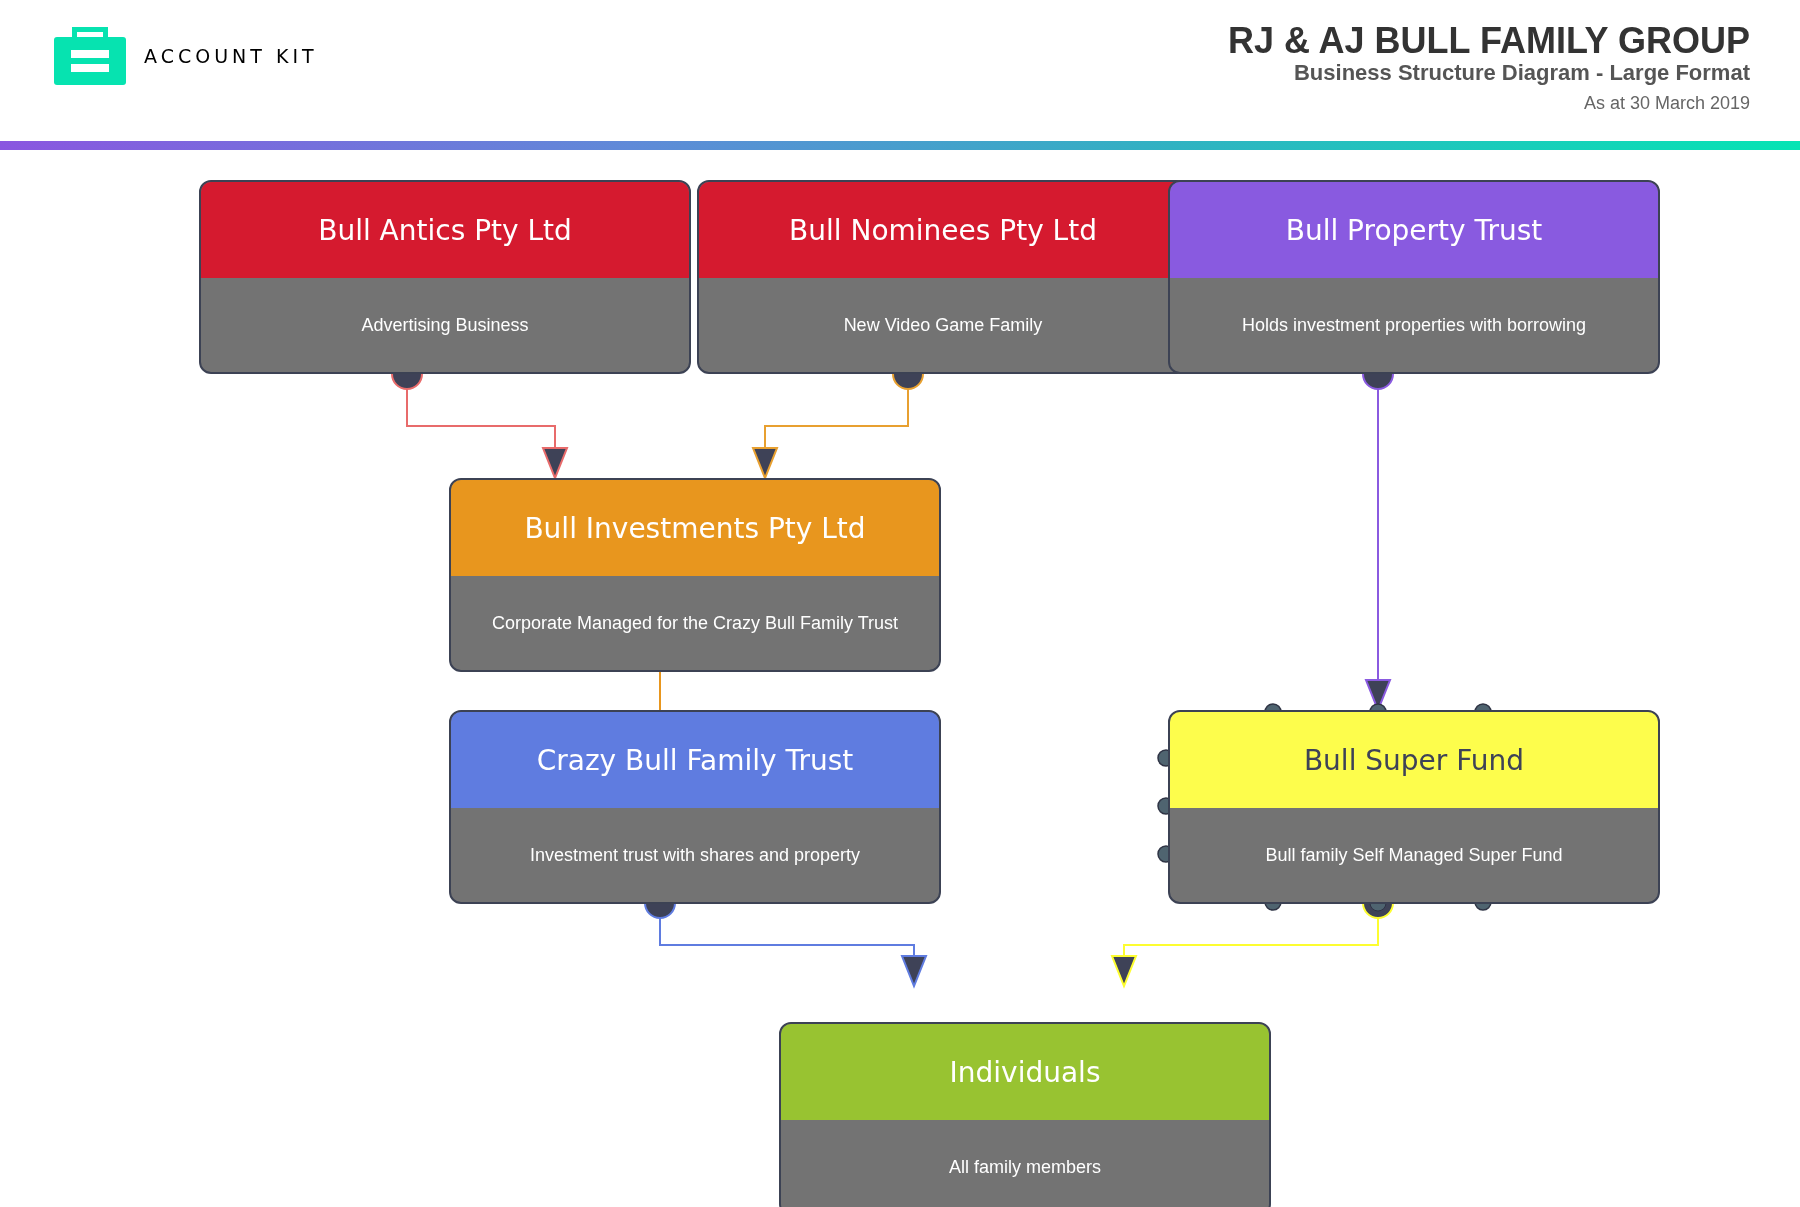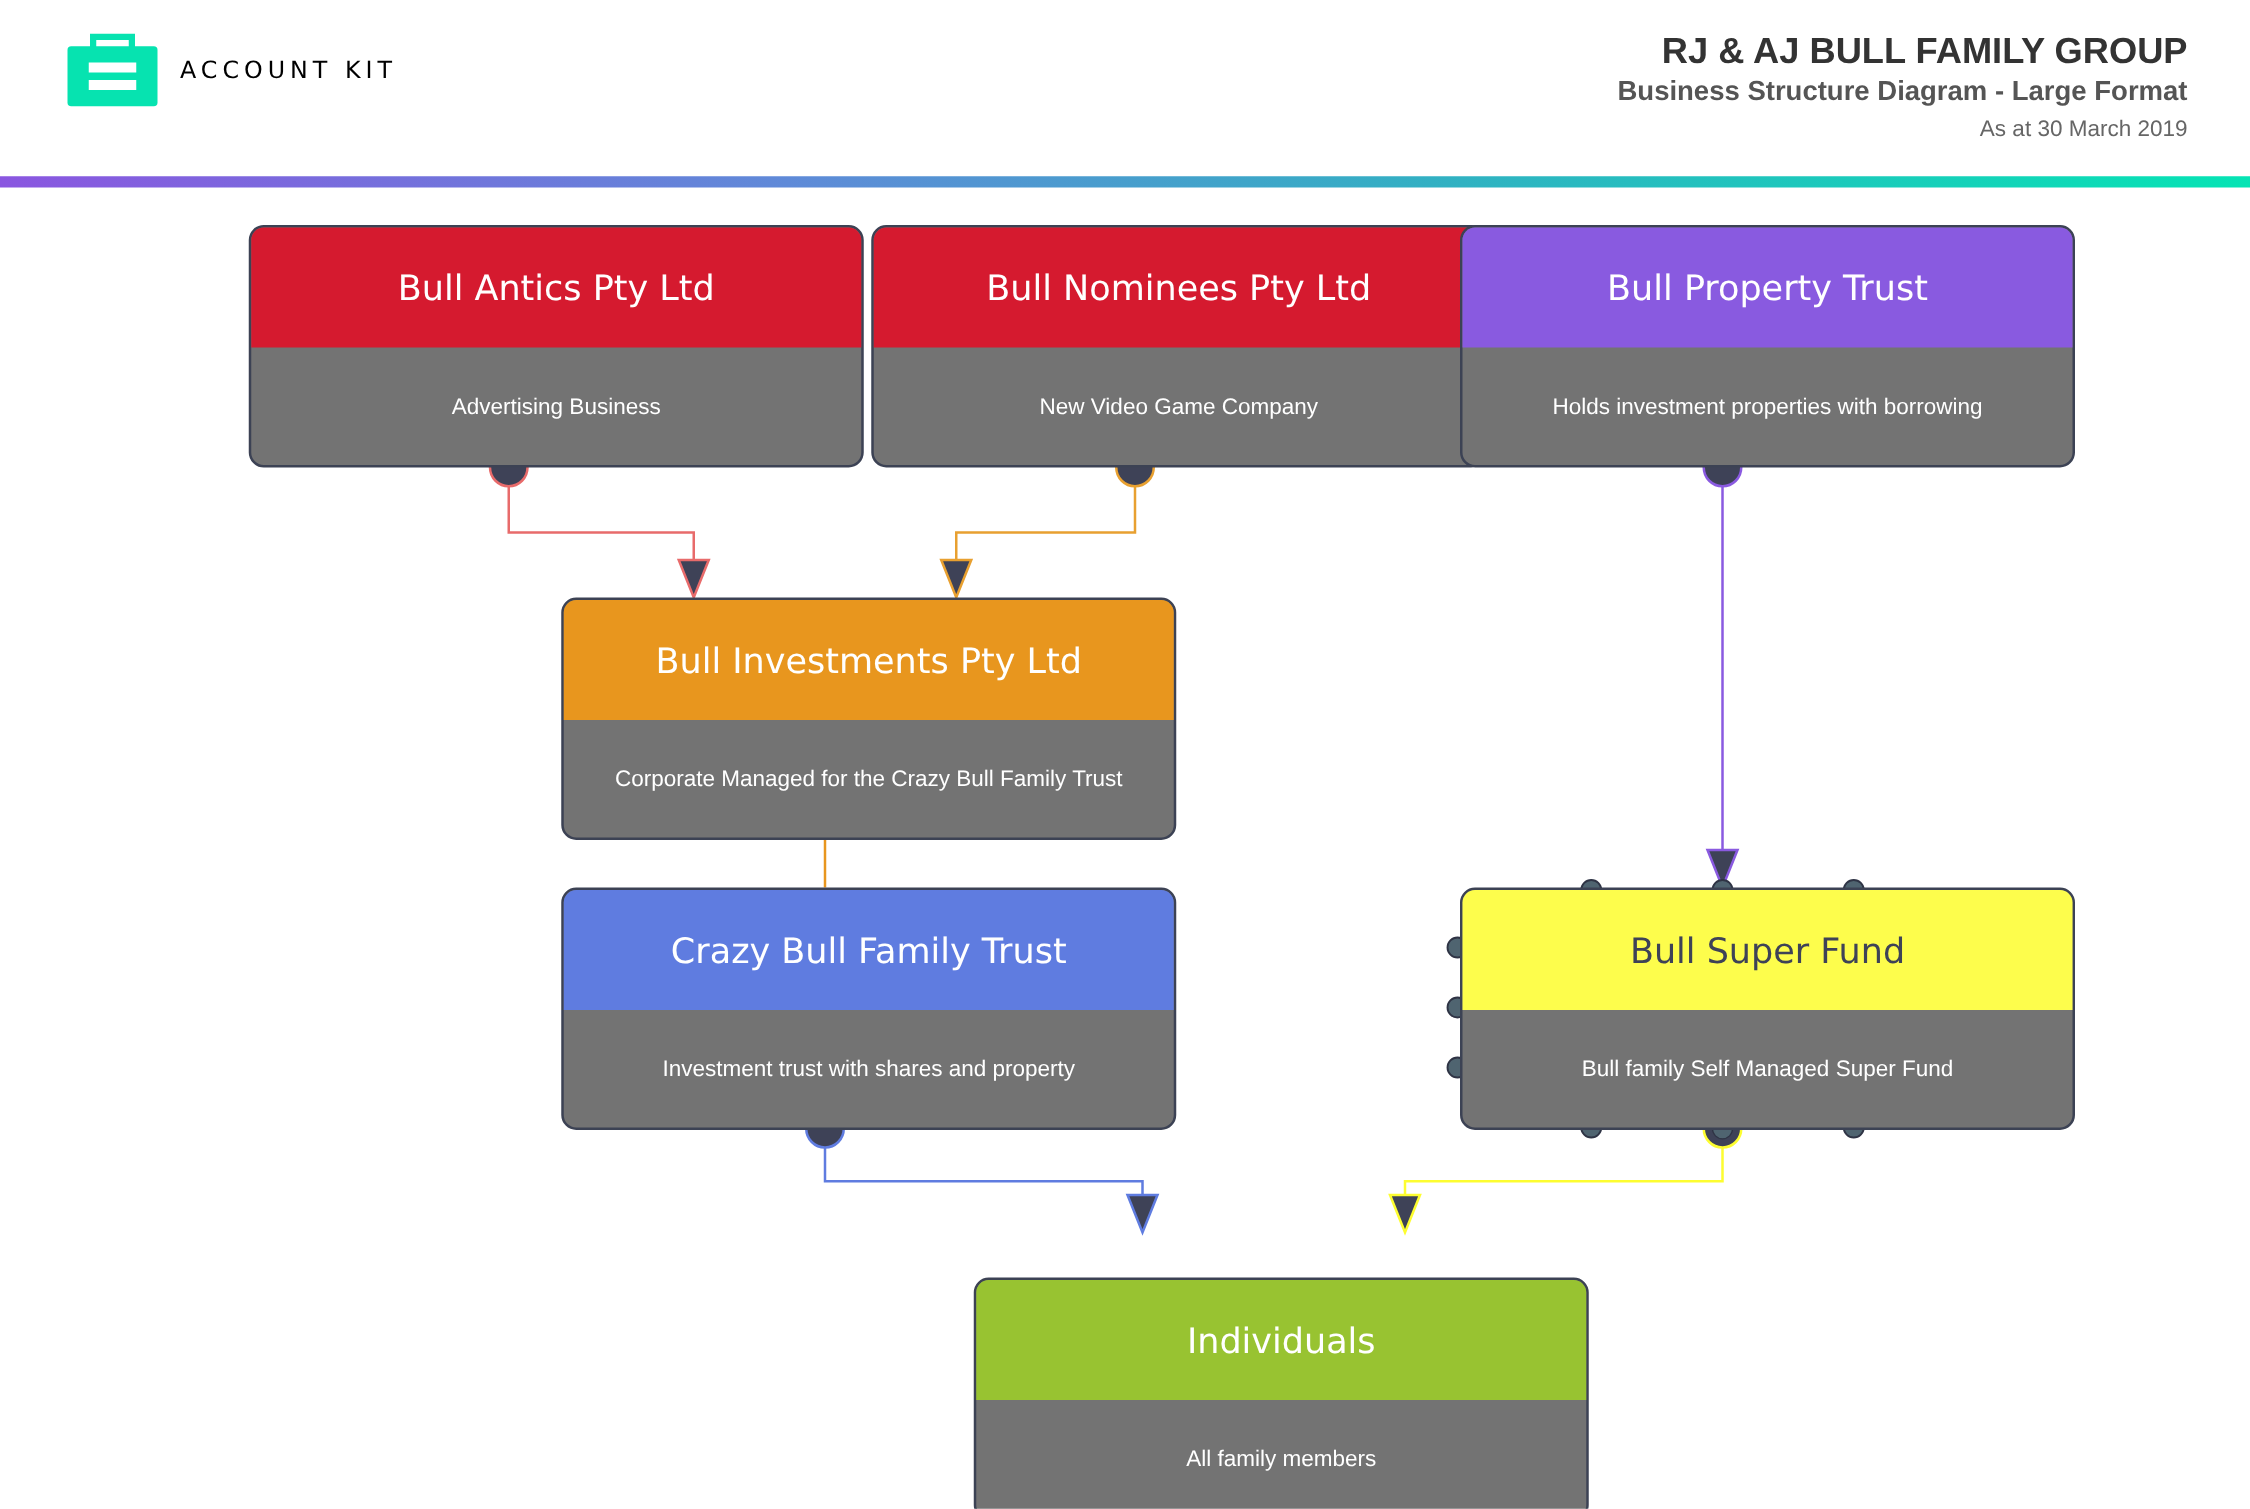--- a/index.html
+++ b/index.html
@@ -12,7 +12,7 @@
   .logo-icon .bar { position:absolute; left:17px; width:38px; height:8px; background:#fff; }
   .logo-text { margin-left:18px; font-family:"DejaVu Sans", sans-serif; font-size:19px; letter-spacing:4px; color:#000000; }
   .title-block { position:absolute; right:50px; top:24px; text-align:right; font-family:"Liberation Sans", sans-serif; }
-  .t1 { font-size:29px; font-weight:bold; color:#333; line-height:34px; }
+  .t1 { font-size:36px; font-weight:bold; color:#333; line-height:34px; }
   .t2 { font-size:22px; font-weight:bold; color:#555; line-height:30px; }
   .t3 { font-size:18px; color:#666; line-height:30px; }
   .gradient-bar { position:absolute; left:0; top:141px; width:1800px; height:9px; background:linear-gradient(90deg,#8a56e0 0%,#5f8ad8 35%,#30b2c2 65%,#05e4b4 100%); }

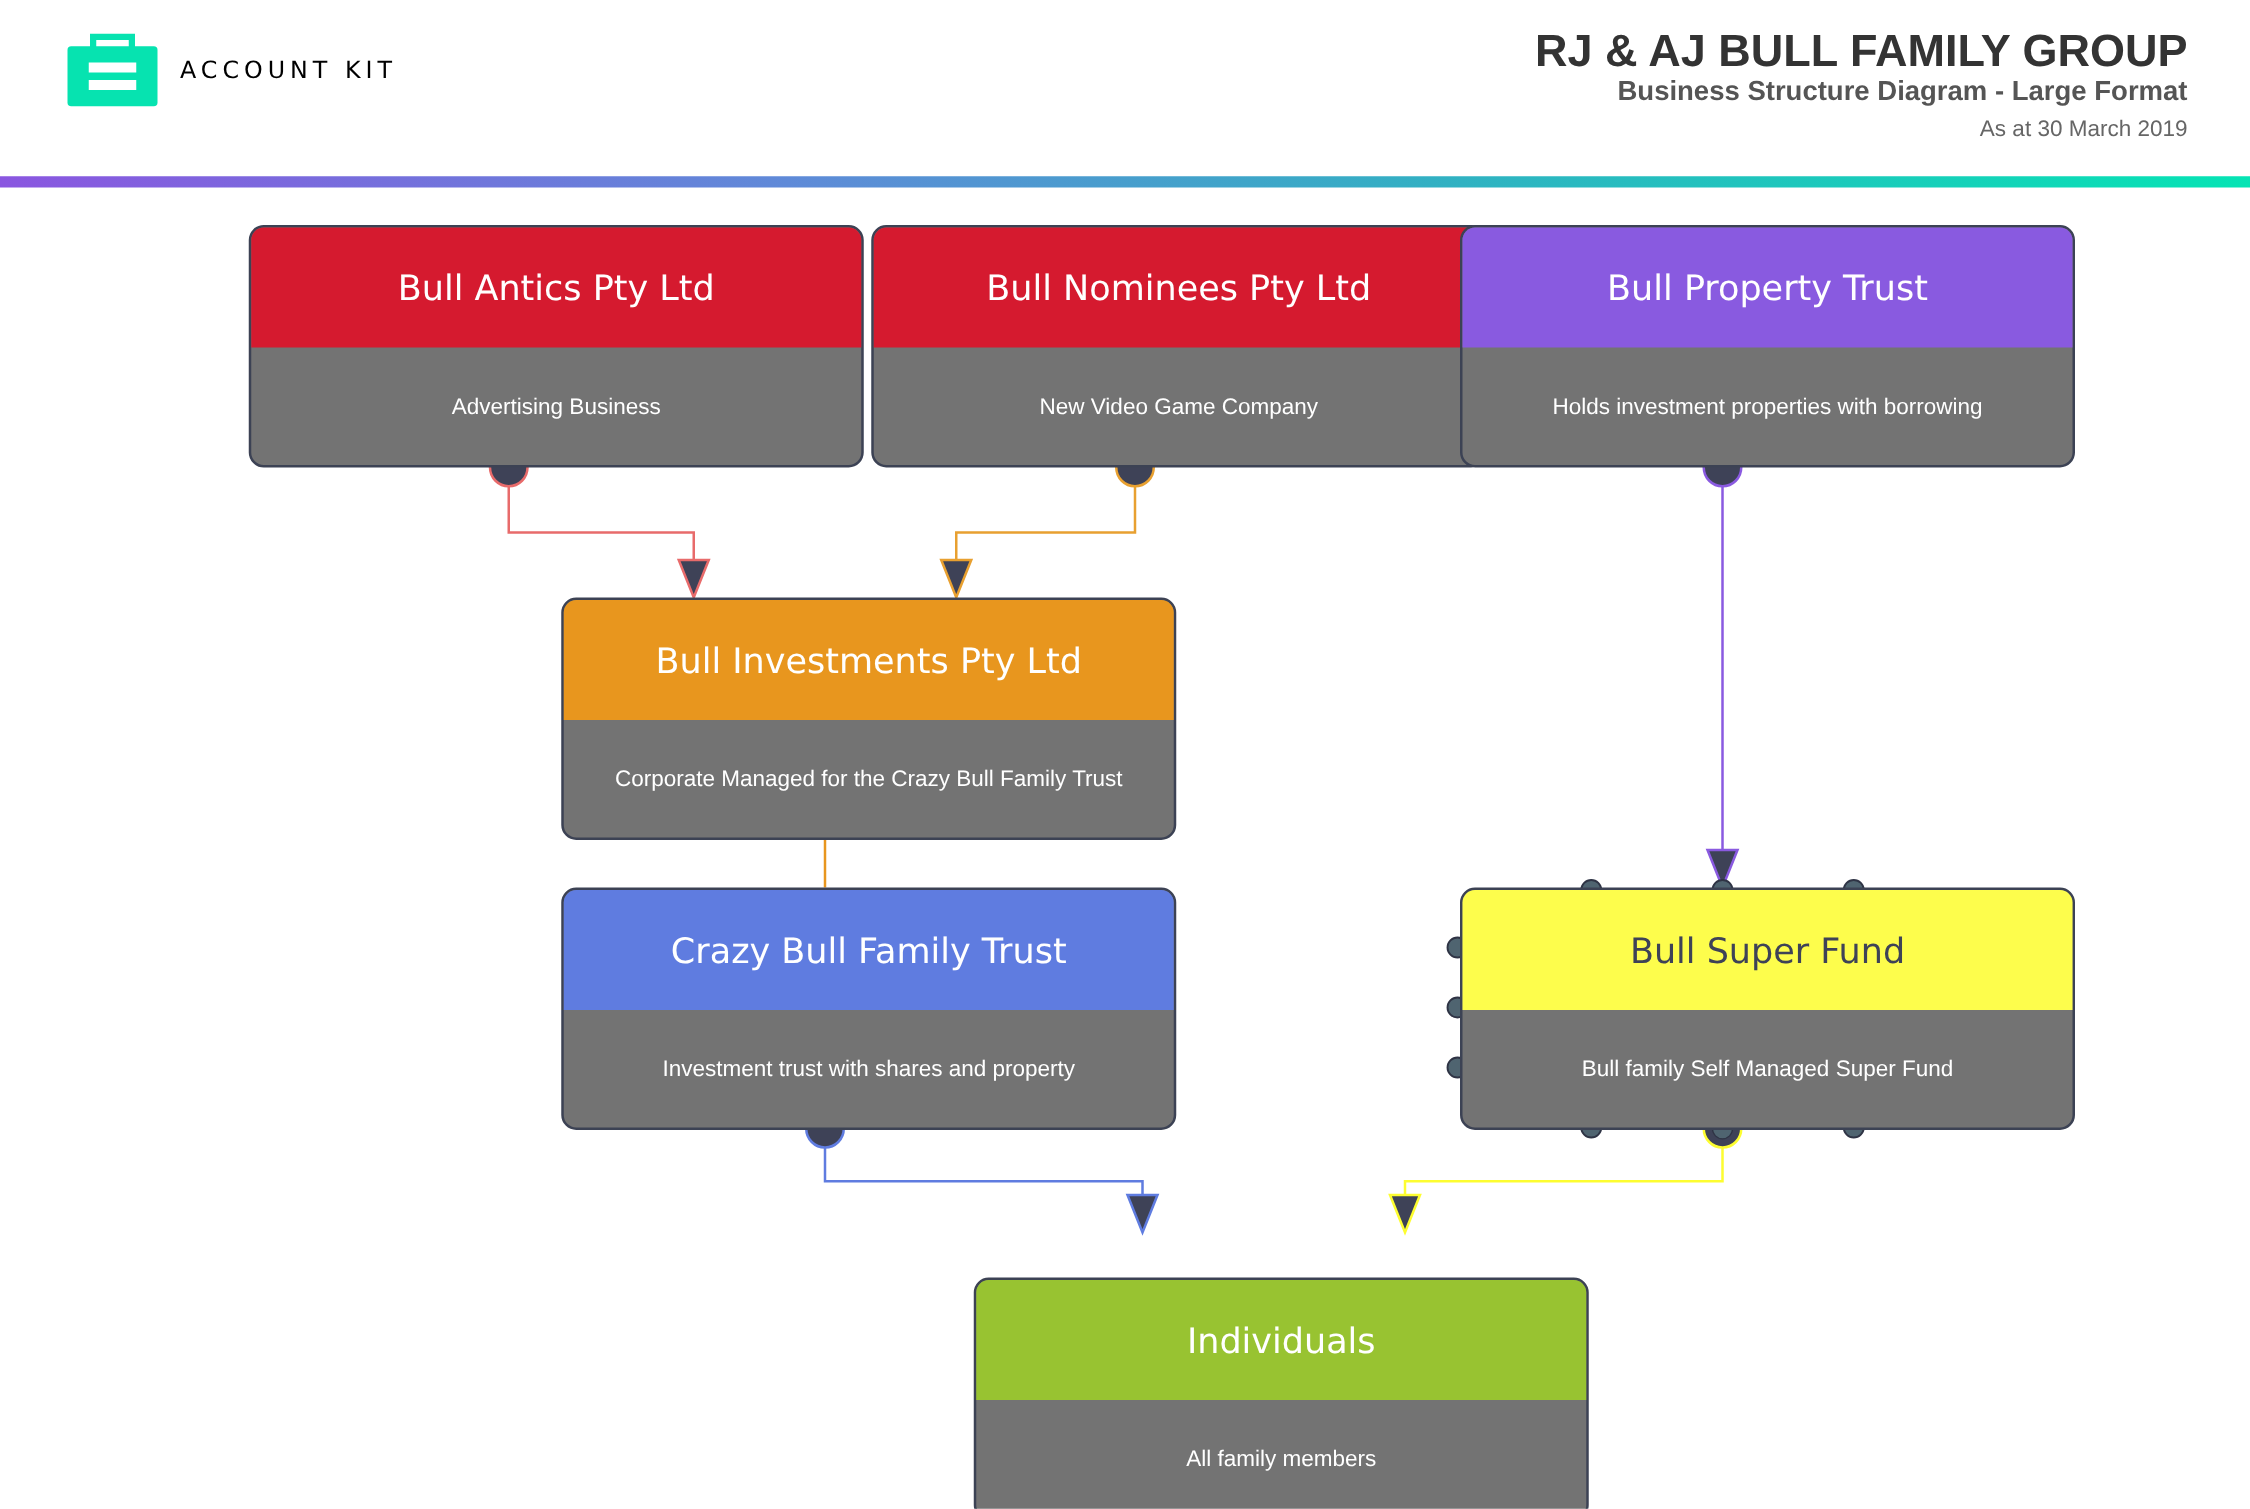--- a/index.html
+++ b/index.html
@@ -106,7 +106,7 @@
   <div class="head" style="background: rgb(213, 26, 47);">
       <span>Bull Nominees Pty Ltd</span>
     </div>
-  <div class="desc">New Video Game Company</div>
+  <div class="desc">New Video Game Family</div>
 </div>
 <div class="node" id="n2" style="left:1168px; top:180px;">
   <div class="head" style="background: rgb(137, 90, 224);">

